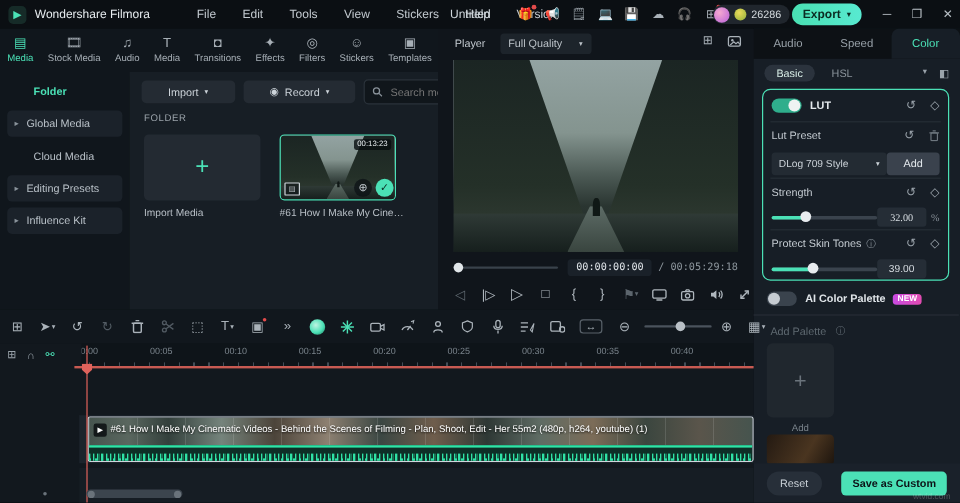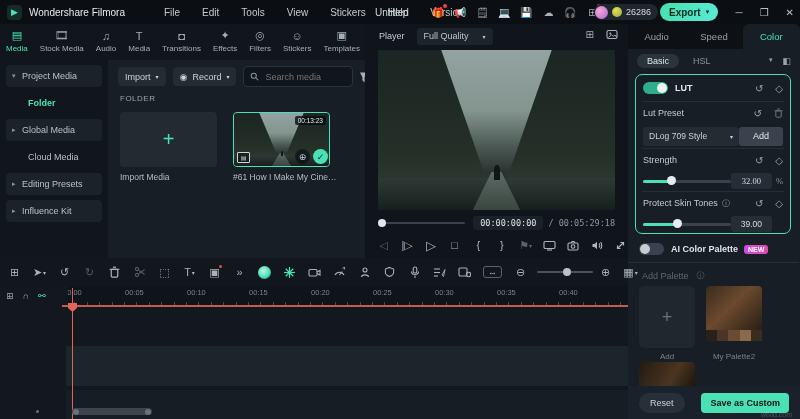--- a/index.html
+++ b/index.html
@@ -247,10 +247,6 @@
   </div>
 
   <div id="sidebar" class="abs">
-    <div class="sbitem">
-        <span class="arr">▾</span>
-        <span>Project Media</span>
-      </div>
     <div class="sbitem active">
         <span>Folder</span>
       </div>

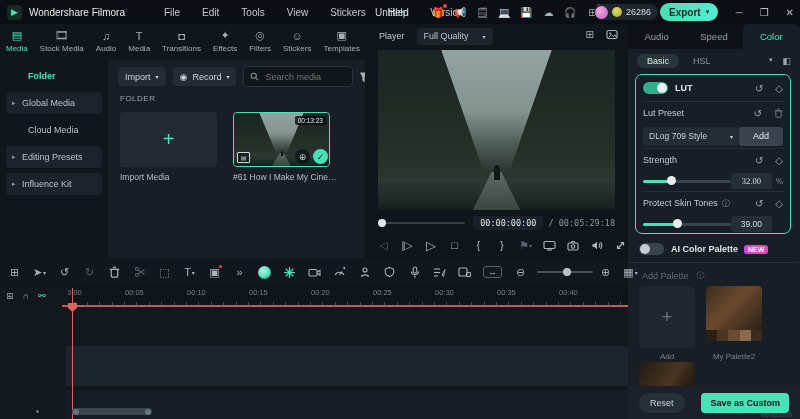--- a/index.html
+++ b/index.html
@@ -43,7 +43,7 @@
 
   
   #mediapanel{left:108px;top:60px;width:257px;height:198px;background:#171e25;}
-  .pillbtn{height:19px;background:#242b33;border-radius:4px;display:flex;align-items:center;gap:5px;padding:0 7px;font-size:9px;color:#ccd3d9;}
+  .pillbtn{height:19px;background:#242b33;border-radius:4px;display:flex;align-items:center;gap:5px;padding:0 22px;font-size:9px;color:#ccd3d9;}
   #searchbox{height:19px;width:96px;background:#10161b;border:1px solid #2a323a;border-radius:4px;display:flex;align-items:center;padding:0 6px;gap:4px;}
   #searchbox input{background:transparent;border:none;outline:none;color:#aeb6bd;font-size:9px;width:70px;font-family:inherit;}
   #folderhdr{position:absolute;left:12px;top:34px;font-size:8px;letter-spacing:.5px;color:#9ba3aa;}

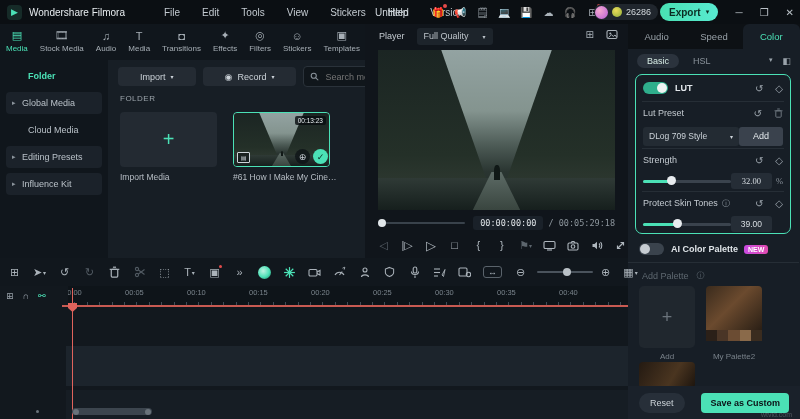--- a/index.html
+++ b/index.html
@@ -627,6 +627,13 @@
     <div id="vlane"></div>
     <div id="alane"></div>
 
+    <div id="clip">
+      <div id="filmstrip">
+        <div id="clipplay">▶</div>
+        <div id="cliptitle" style="padding-left:14px;box-sizing:border-box;">#61 How I Make My Cinematic Videos - Behind the Scenes of Filming - Plan, Shoot, Edit - Her 55m2 (480p, h264, youtube) (1)</div>
+      </div>
+      <div id="wave"></div>
+    </div>
 
     <div id="playhead"></div>
     <div id="phhead"></div>

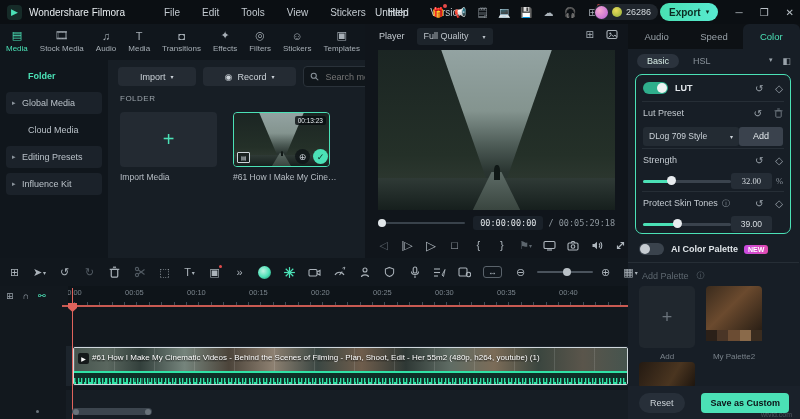--- a/index.html
+++ b/index.html
@@ -491,17 +491,6 @@
         </div>
       <div class="pallabel">Add</div>
     </div>
-    <div class="palcard" style="left:78px;">
-      <div class="palthumb"></div>
-      <div class="swatches">
-        <div style="background:#2b2018;"></div>
-          <div style="background:#4a3526;"></div>
-        <div style="background:#6b4c33;"></div>
-          <div style="background:#8a6a4a;"></div>
-        <div style="background:#3a2c1f;"></div>
-      </div>
-      <div class="pallabel">My Palette2</div>
-    </div>
     <div id="palcut"></div>
 
     <div id="rpbottom">

